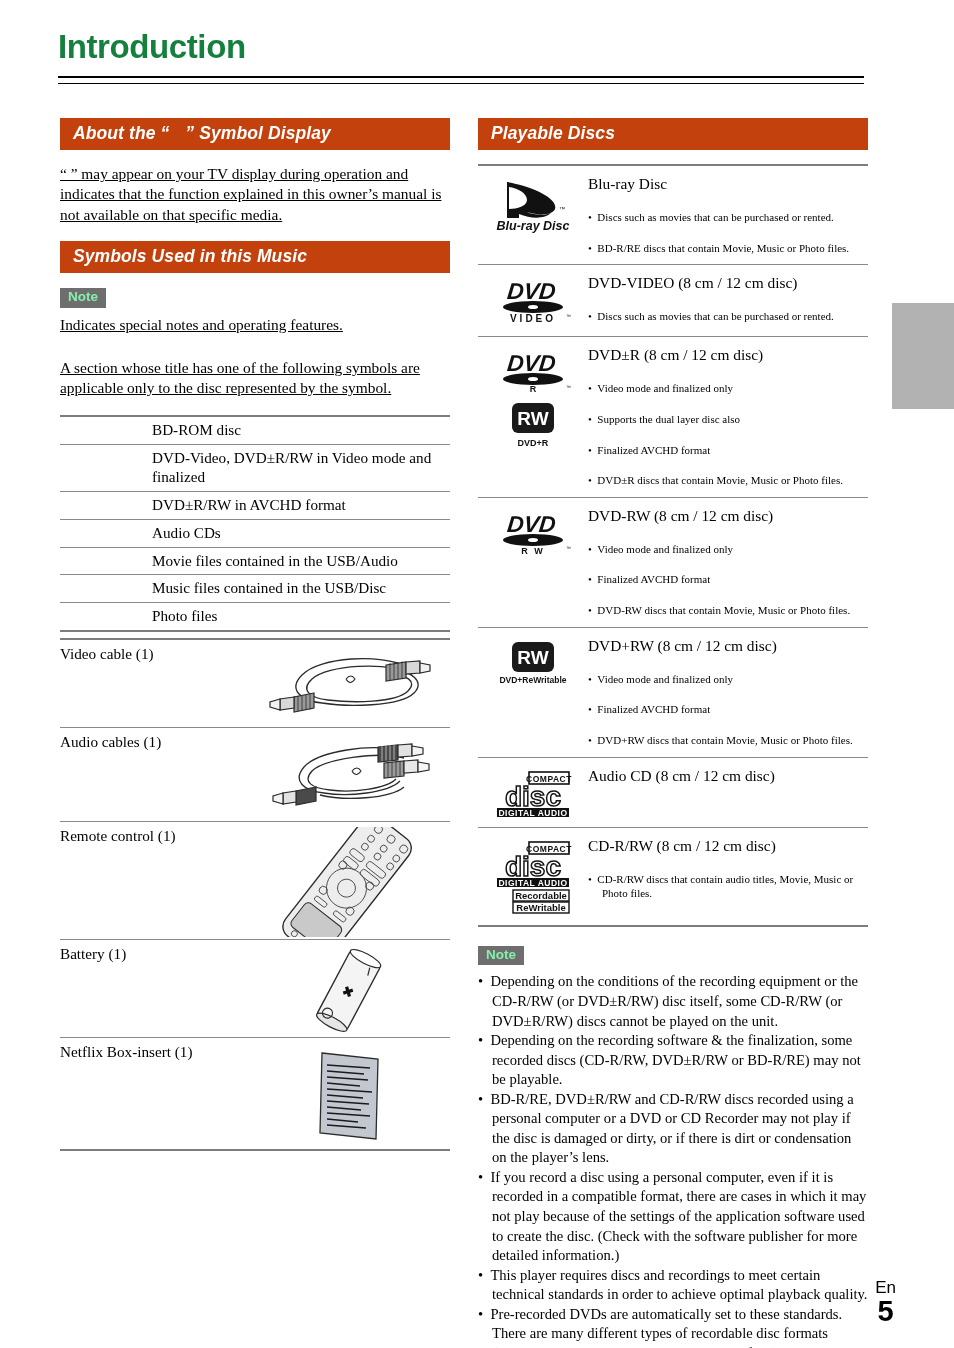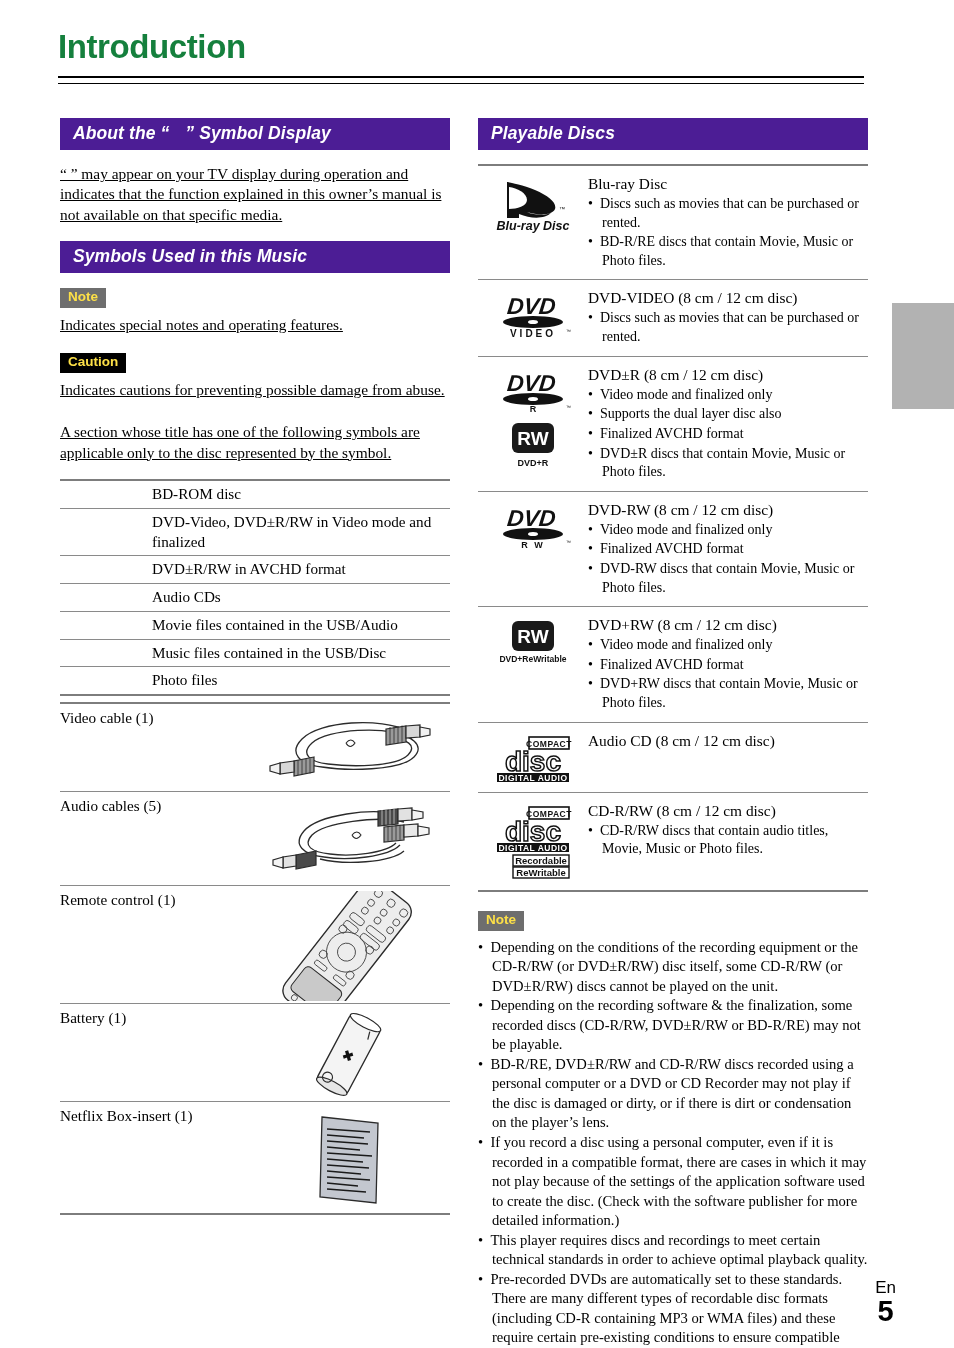--- a/index.html
+++ b/index.html
@@ -58,7 +58,7 @@
 
   
   .banner {
-    background: #4c1d95;
+    background: #c2410c;
     color: #ffffff;
     font-family: "Liberation Sans", sans-serif;
     font-style: italic;

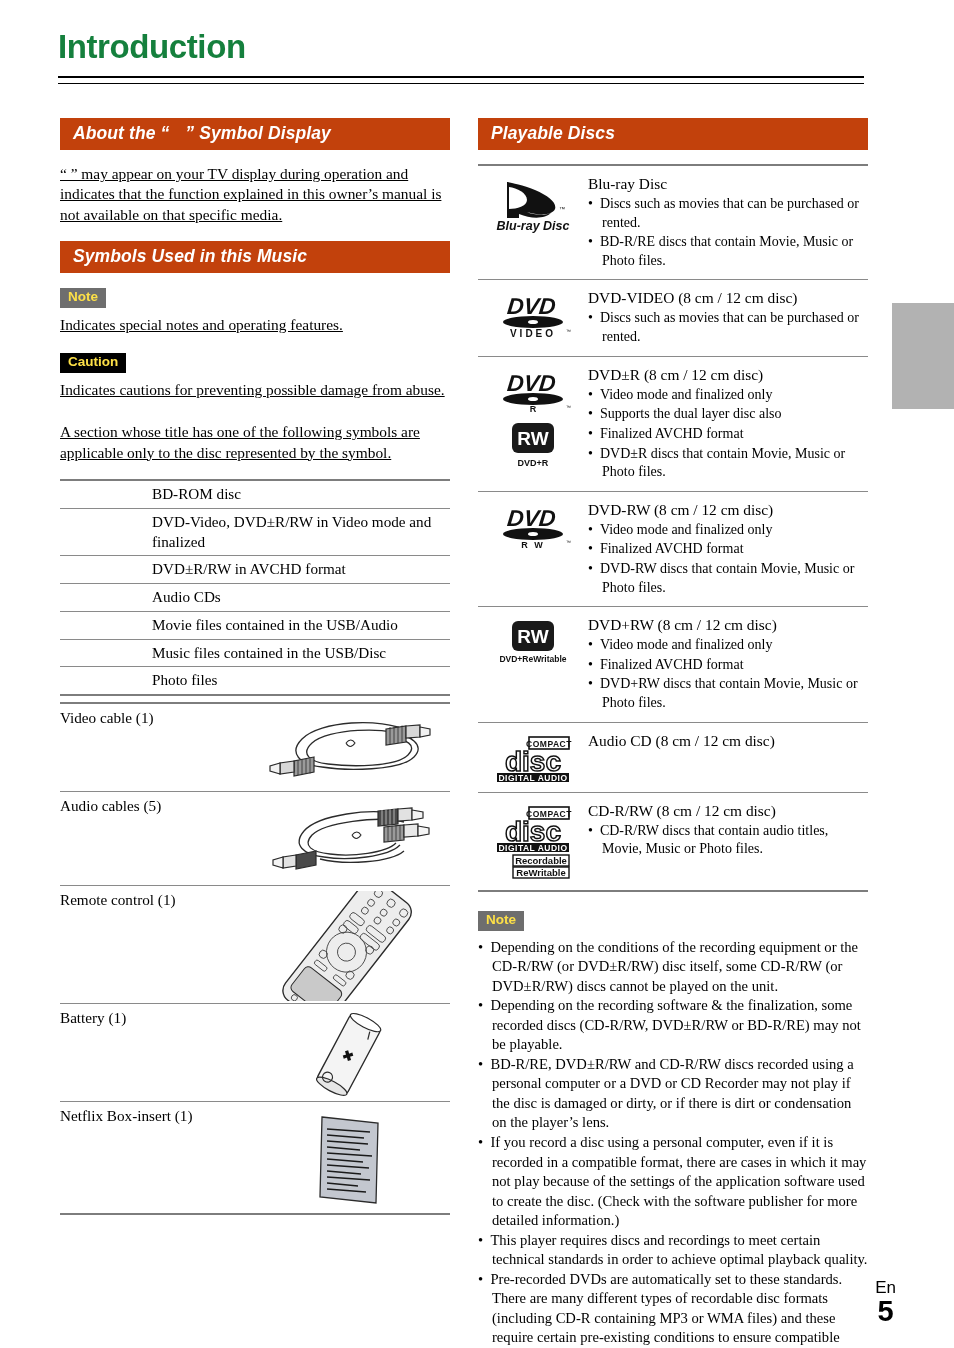--- a/index.html
+++ b/index.html
@@ -166,11 +166,11 @@
     list-style: none;
   }
   ul.disc-bullets li {
-    font-size: 14px;
+    font-size: 11px;
     line-height: 1.33;
     padding-left: 14px;
     text-indent: -14px;
-    margin-top: 1px;
+    margin-top: 16px;
   }
   ul.disc-bullets li:before {
     content: "\2022\00a0\00a0";

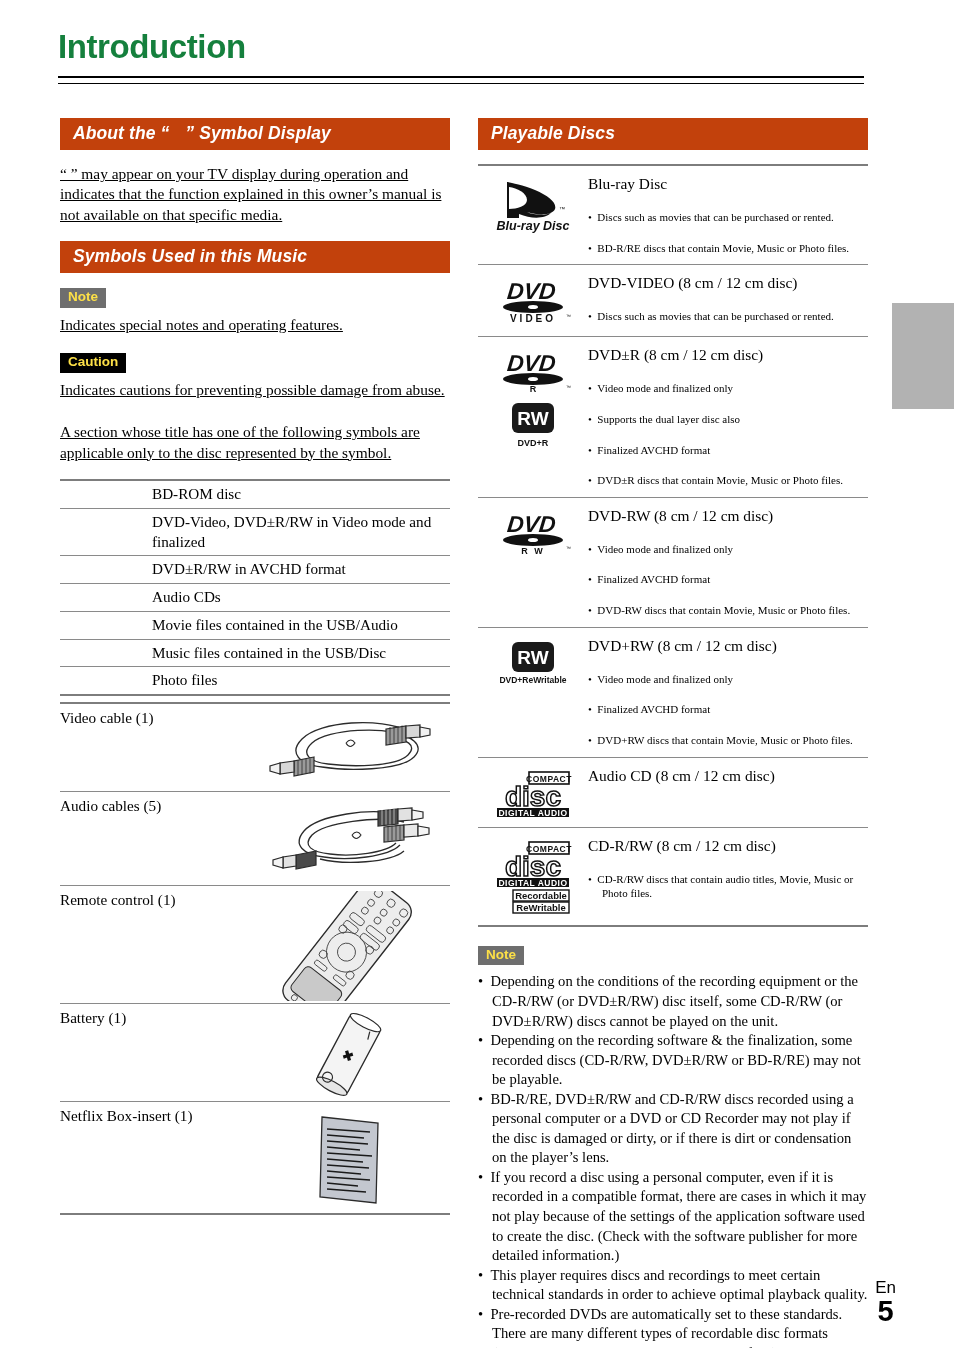--- a/index.html
+++ b/index.html
@@ -89,7 +89,7 @@
     font-family: "Liberation Sans", sans-serif;
     font-weight: bold;
     font-size: 13.5px;
-    color: #fde047;
+    color: #86efac;
     padding: 2px 8px 3px 8px;
     line-height: 1.1;
     margin-bottom: 7px;

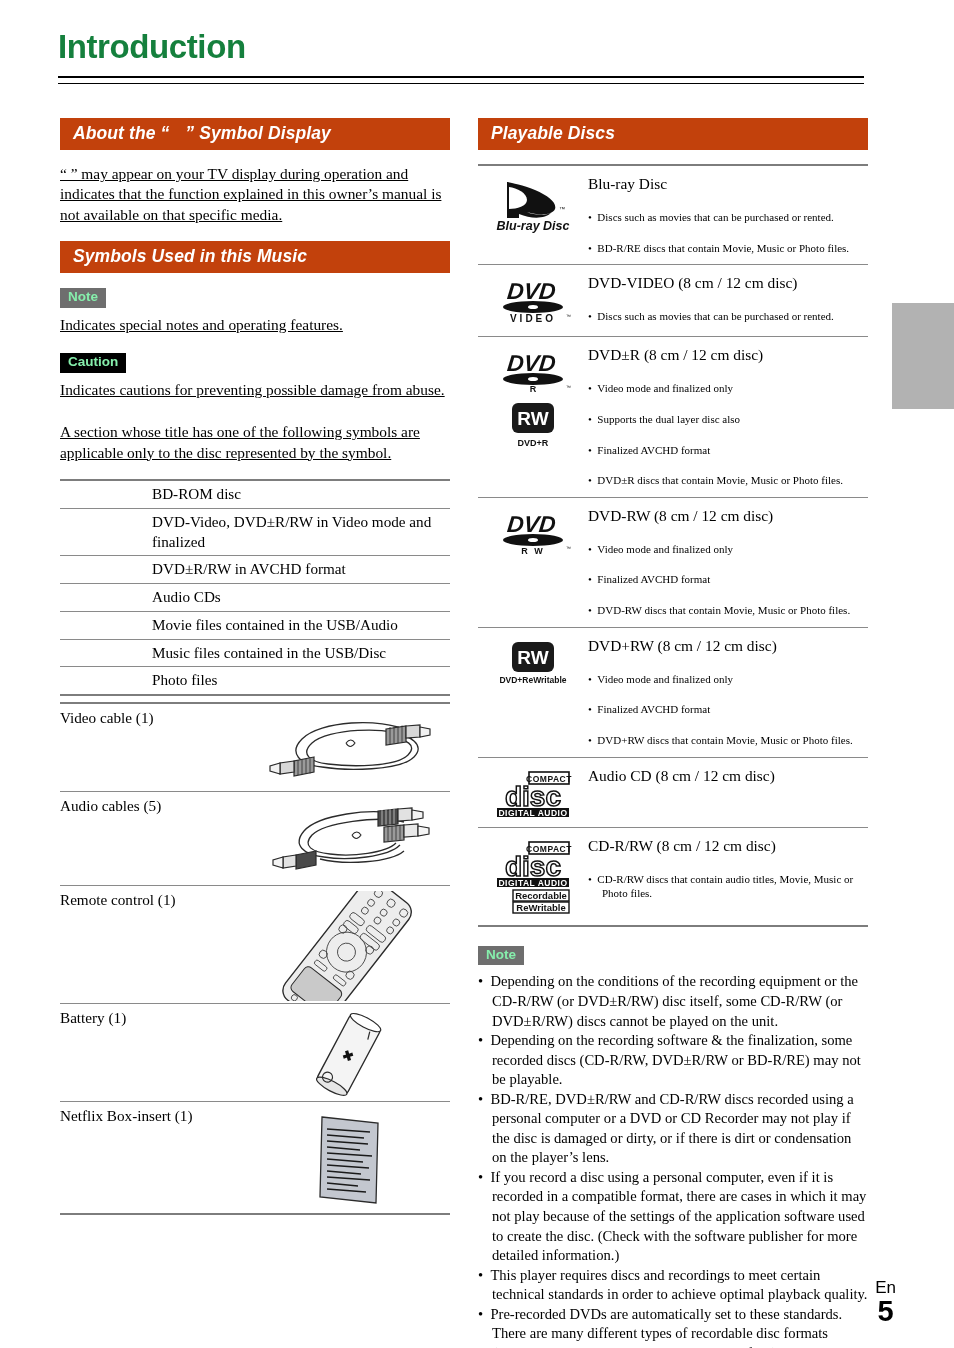--- a/index.html
+++ b/index.html
@@ -228,10 +228,6 @@
     <p class="body tight">Indicates special notes and operating features.</p>
   </div>
 
-  <div>
-    <span class="badge badge-caution">Caution</span>
-    <p class="body tight">Indicates cautions for preventing possible damage from abuse.</p>
-  </div>
 
   <p class="body" style="margin-top:22px">A section whose title has one of the following symbols are applicable only to the disc represented by the symbol.</p>
 

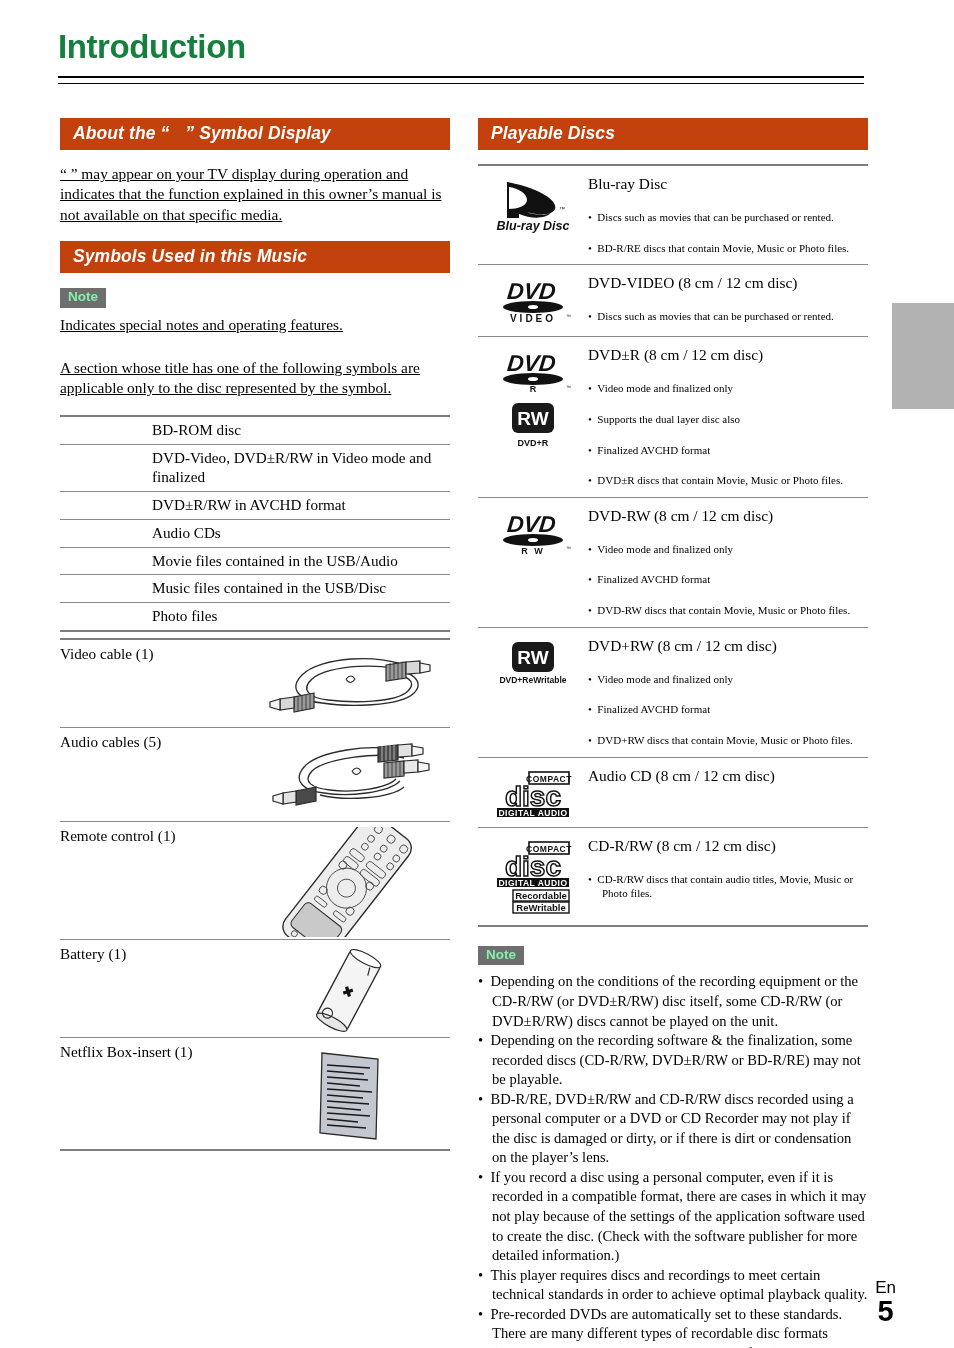--- a/index.html
+++ b/index.html
@@ -306,7 +306,7 @@
       </tr>
 
       <tr>
-        <td class="acc-label">Audio cables (5)</td>
+        <td class="acc-label">Audio cables (1)</td>
         <td class="acc-art">
           <svg class="logo-svg" width="180" height="86" viewBox="0 0 180 86">
             <g fill="none" stroke="#2b2b2b" stroke-width="1.3">

